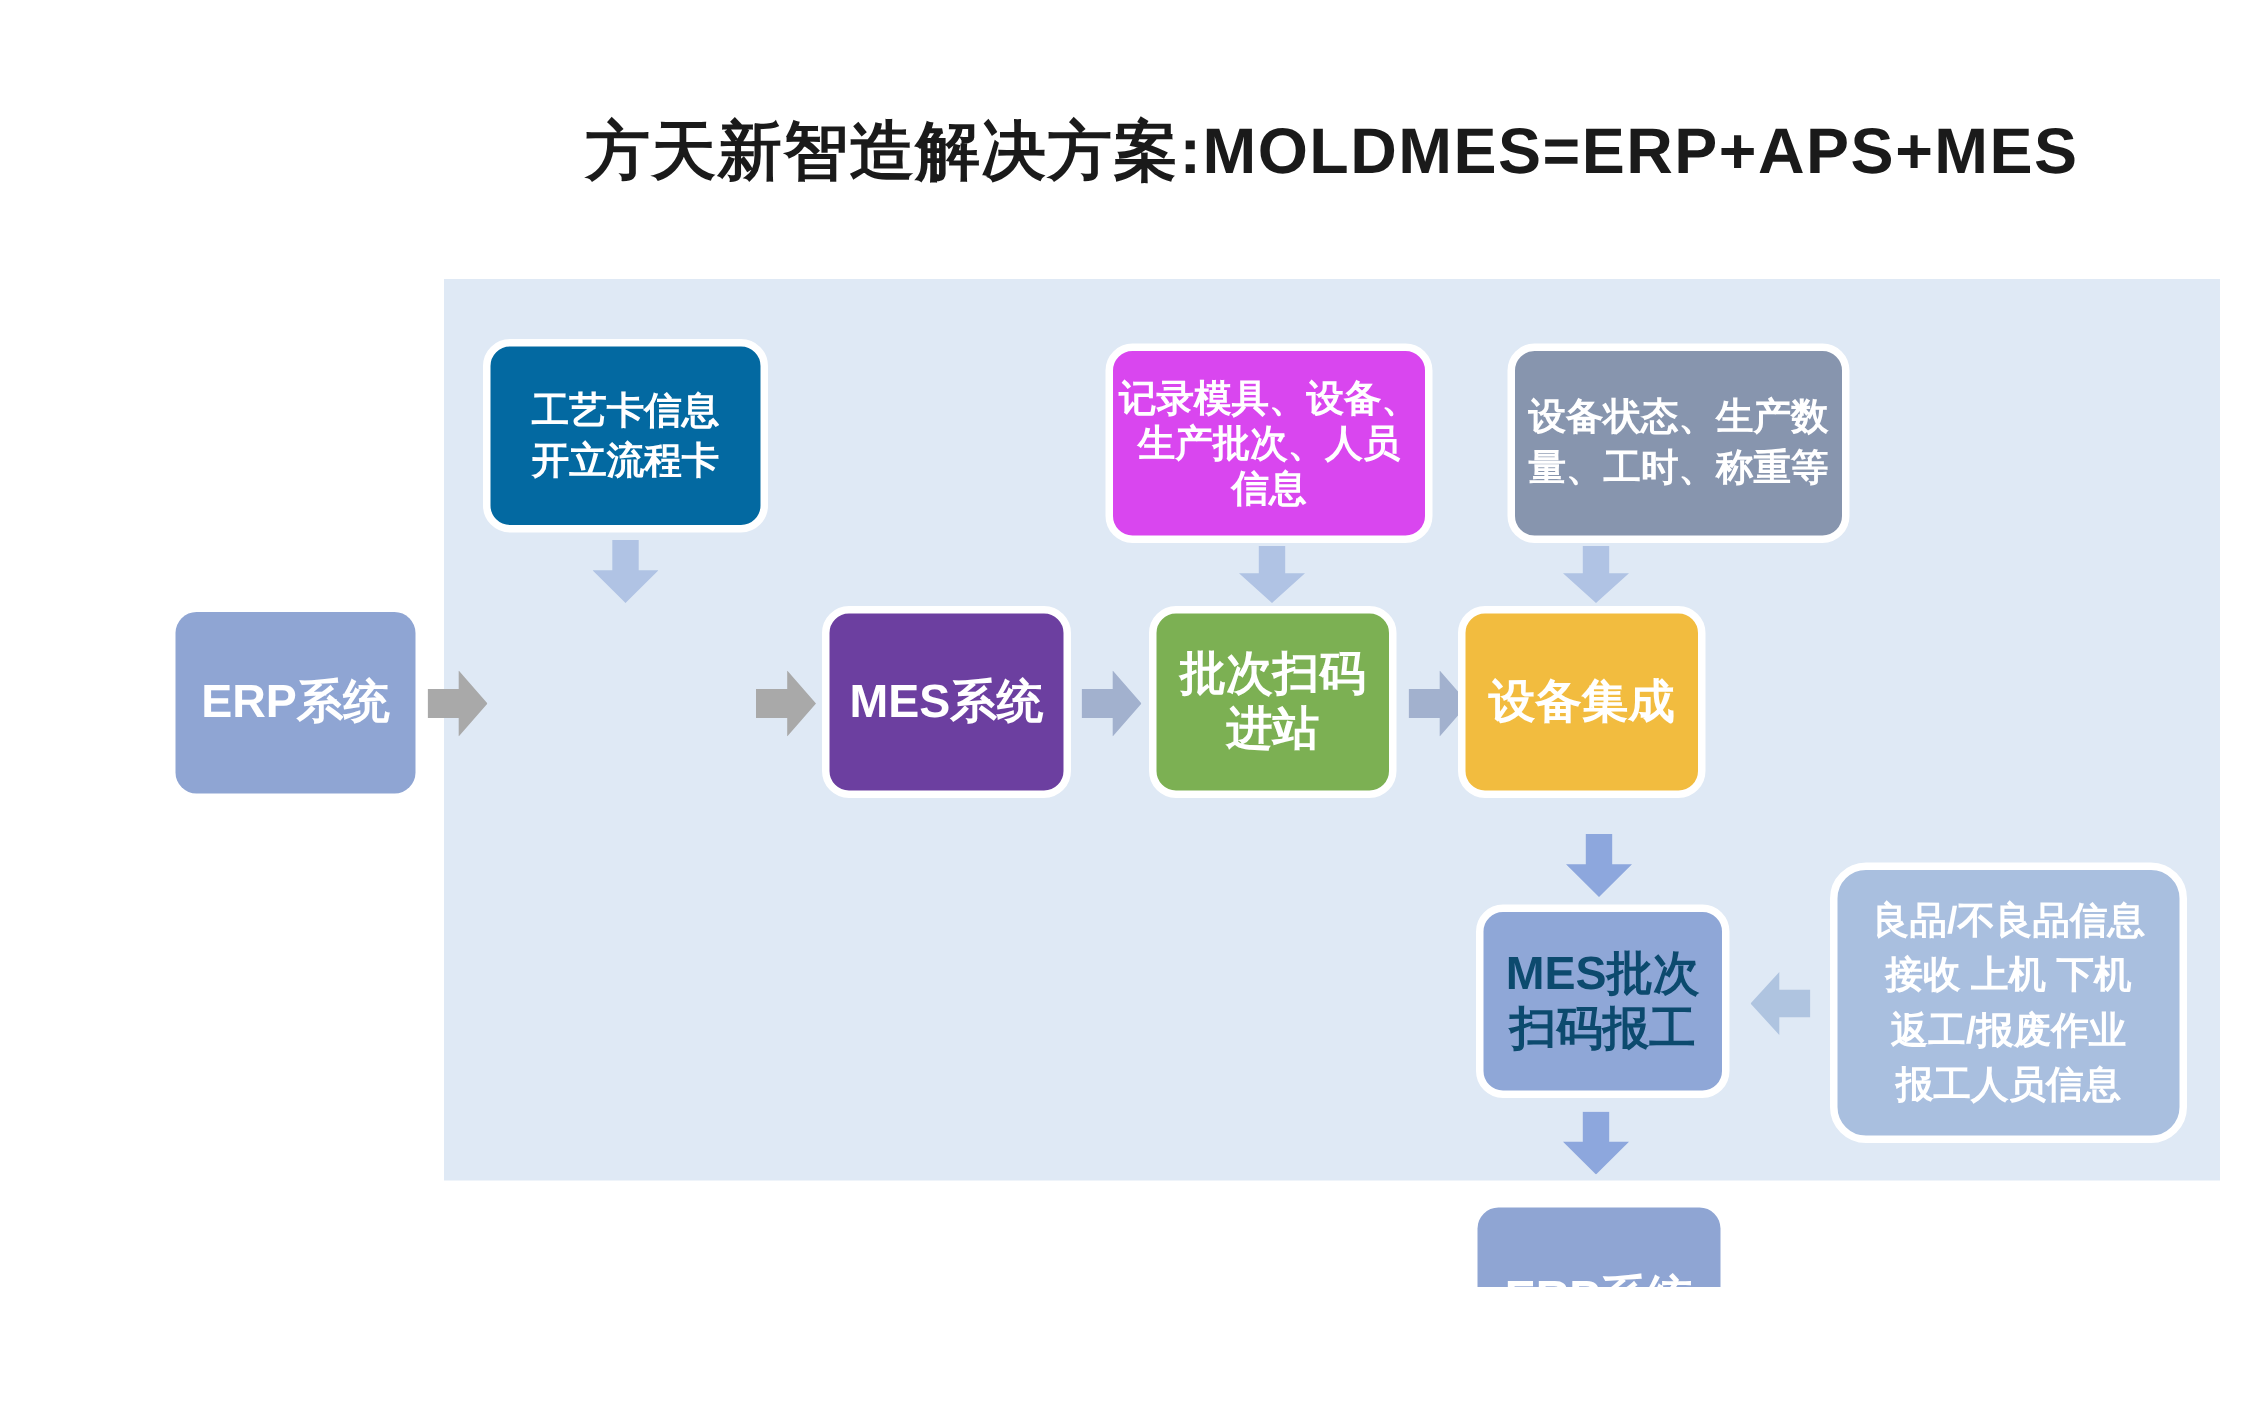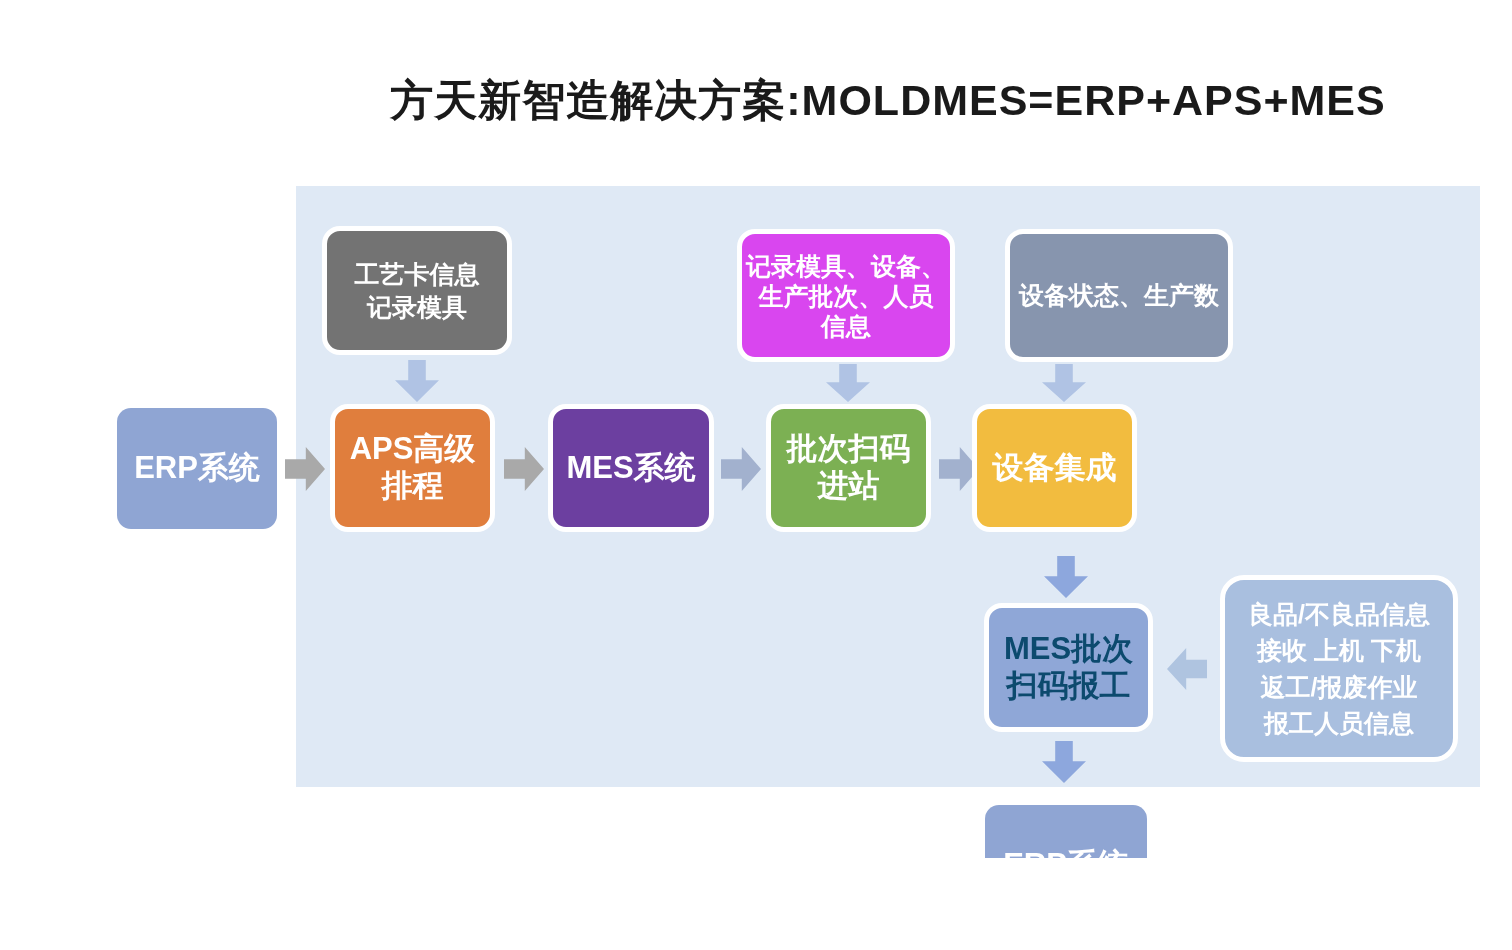--- a/index.html
+++ b/index.html
@@ -69,7 +69,7 @@
 
   <div class="panel" style="background: rgb(223, 233, 245);"></div>
 
-  <div class="box info bordered" style="left: 322px; top: 226px; width: 190px; height: 129px; background: #737373; color: rgb(255, 255, 255);">
+  <div class="box info bordered" style="left: 322px; top: 226px; width: 190px; height: 129px; background: #0369a1; color: rgb(255, 255, 255);">
     <div class="ln">工艺卡信息</div>
     <div class="ln">记录模具</div>
   </div>

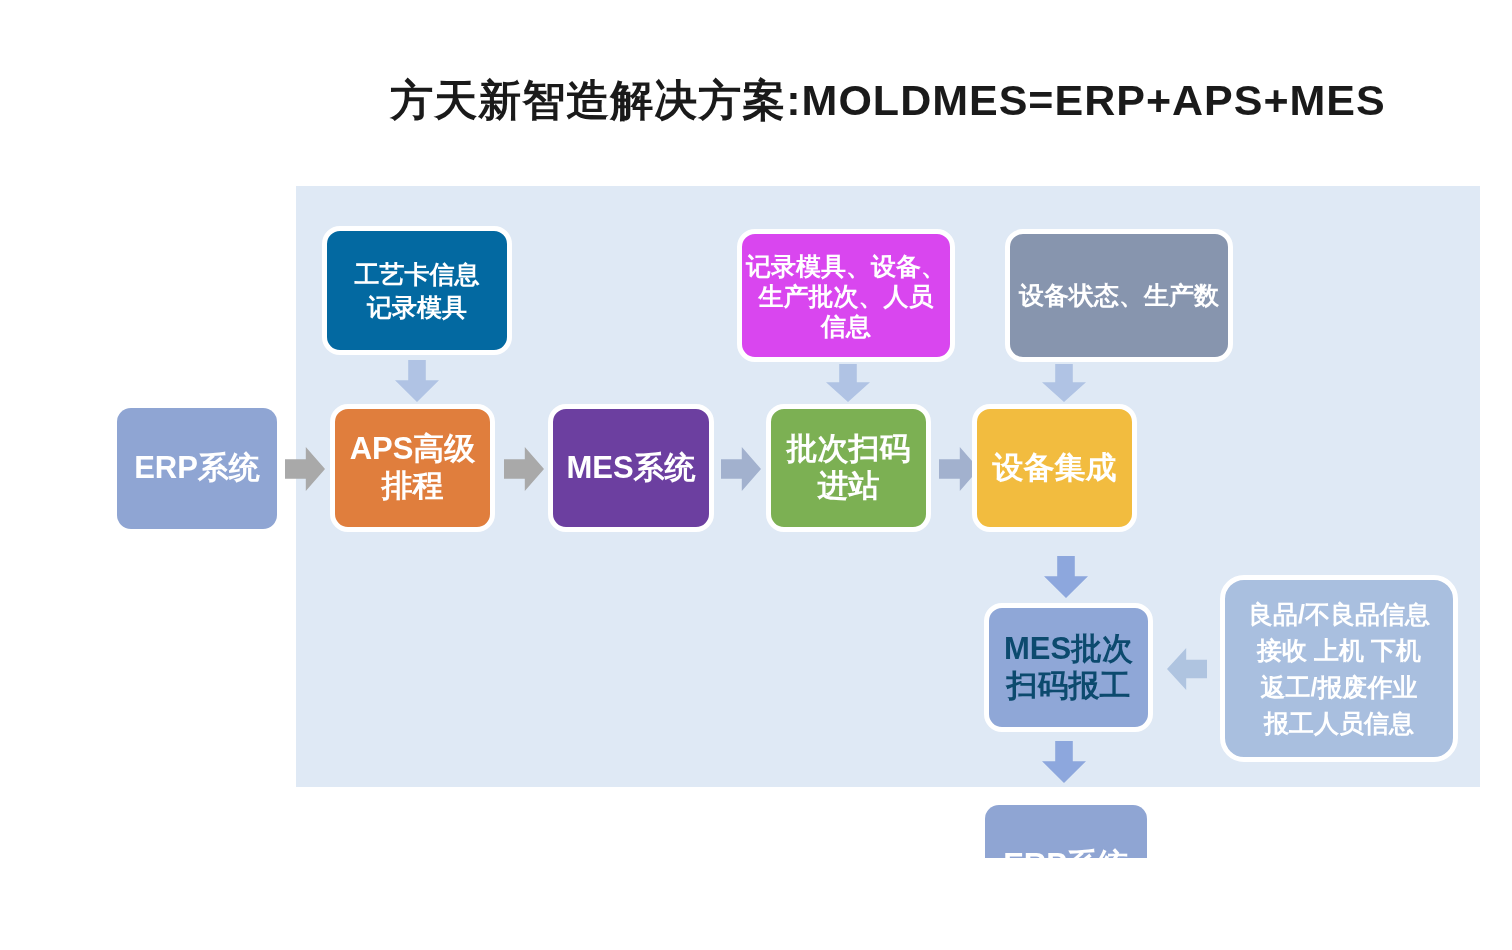--- a/index.html
+++ b/index.html
@@ -71,7 +71,7 @@
 
   <div class="box info bordered" style="left: 322px; top: 226px; width: 190px; height: 129px; background: #0369a1; color: rgb(255, 255, 255);">
     <div class="ln">工艺卡信息</div>
-    <div class="ln">记录模具</div>
+    <div class="ln">开立流程卡</div>
   </div>
 
   <div class="box info bordered" style="left: 737px; top: 229px; width: 218px; height: 133px; line-height: 1.2; background: #d946ef; color: rgb(255, 255, 255);">

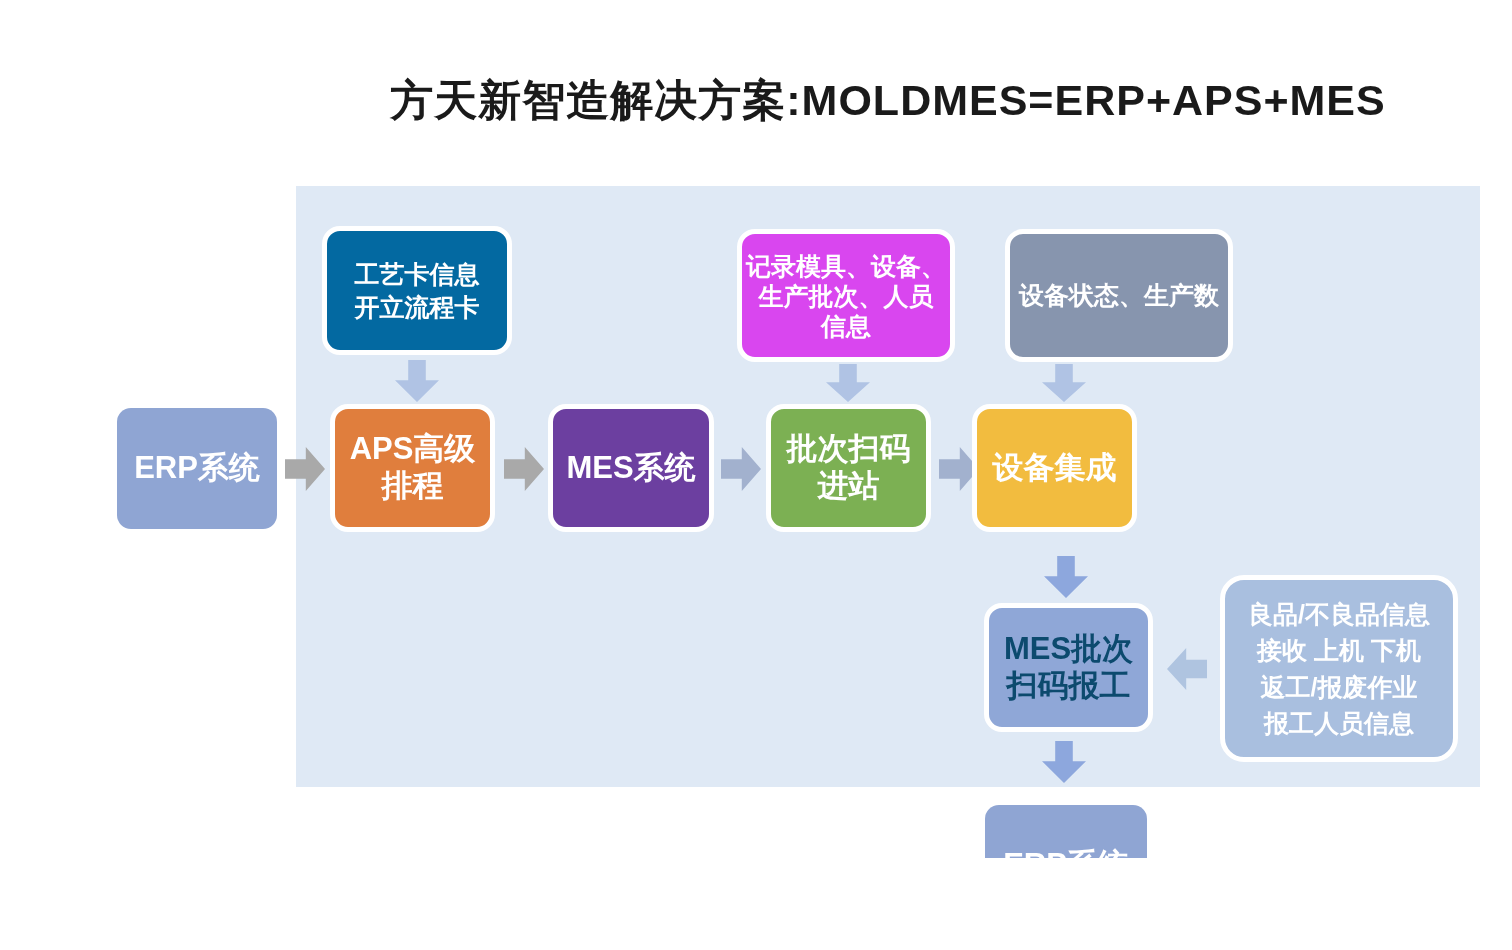--- a/index.html
+++ b/index.html
@@ -82,6 +82,7 @@
 
   <div class="box info bordered" style="left: 957px; top: 229px; width: 228px; height: 133px; line-height: 1.35; background: rgb(135, 149, 174); color: rgb(255, 255, 255); margin-left: 48px;">
     <div class="ln">设备状态、生产数</div>
+    <div class="ln">量、工时、称重等</div>
   </div>
 
   <div class="arrow down" style="left: 395px; top: 360px; width: 44px; height: 42px; background: rgb(176, 195, 228);"></div>

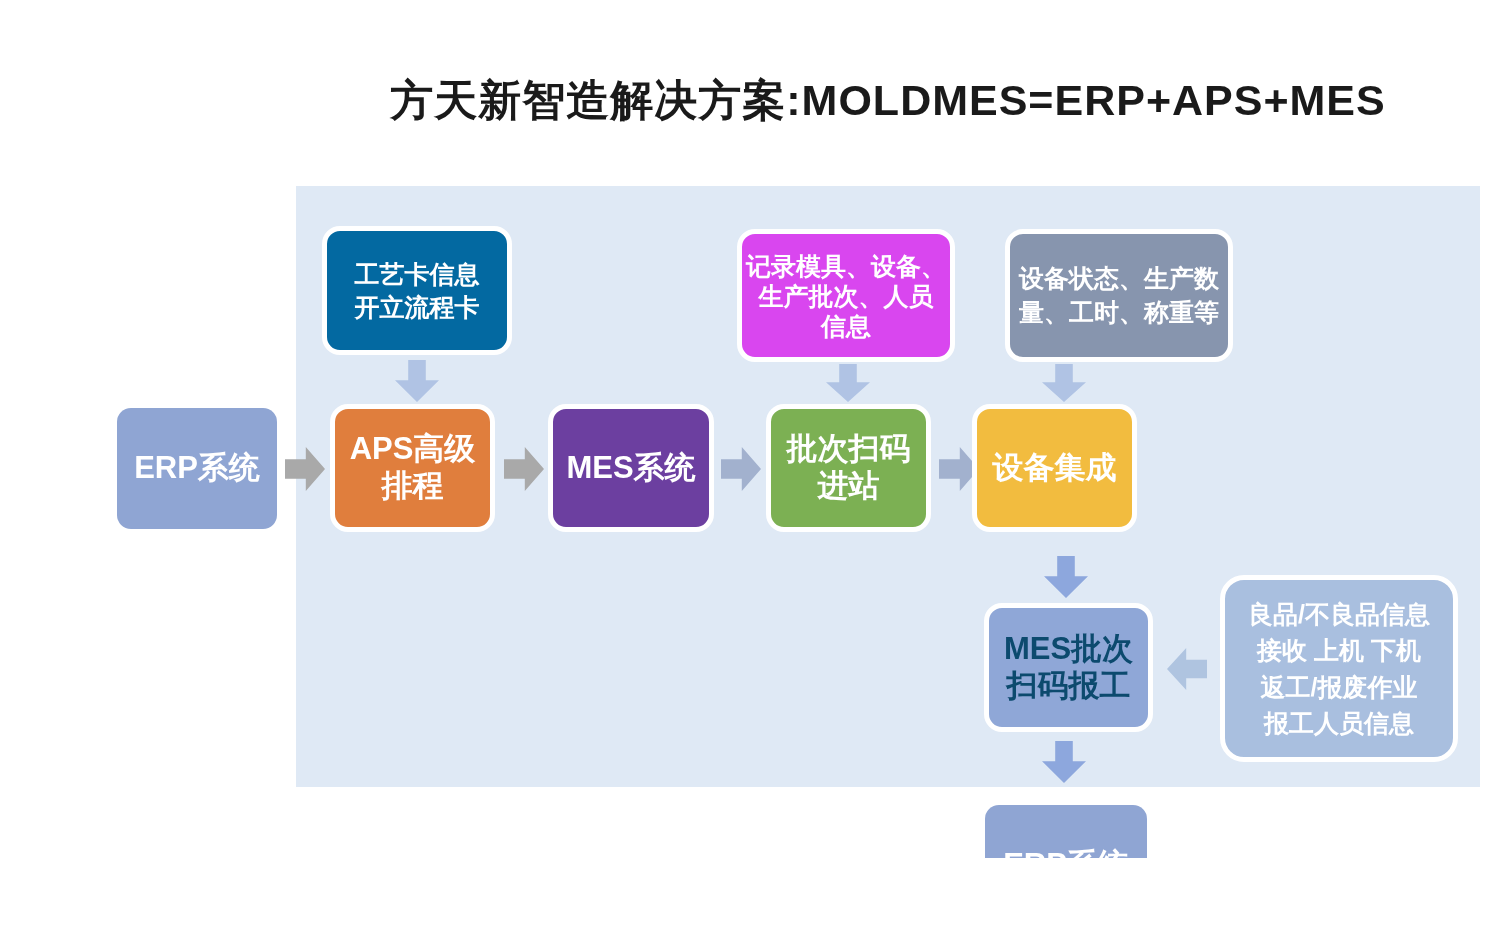--- a/index.html
+++ b/index.html
@@ -95,10 +95,6 @@
 
   <div class="arrow right" style="left: 285px; top: 447px; width: 40px; height: 44px; background: rgb(169, 169, 169);"></div>
 
-  <div class="box main bordered" style="left: 330px; top: 404px; width: 165px; height: 128px; background: rgb(224, 126, 61); color: rgb(255, 255, 255);">
-    <div class="ln">APS高级</div>
-    <div class="ln">排程</div>
-  </div>
 
   <div class="arrow right" style="left: 504px; top: 447px; width: 40px; height: 44px; background: rgb(169, 169, 169);"></div>
 

